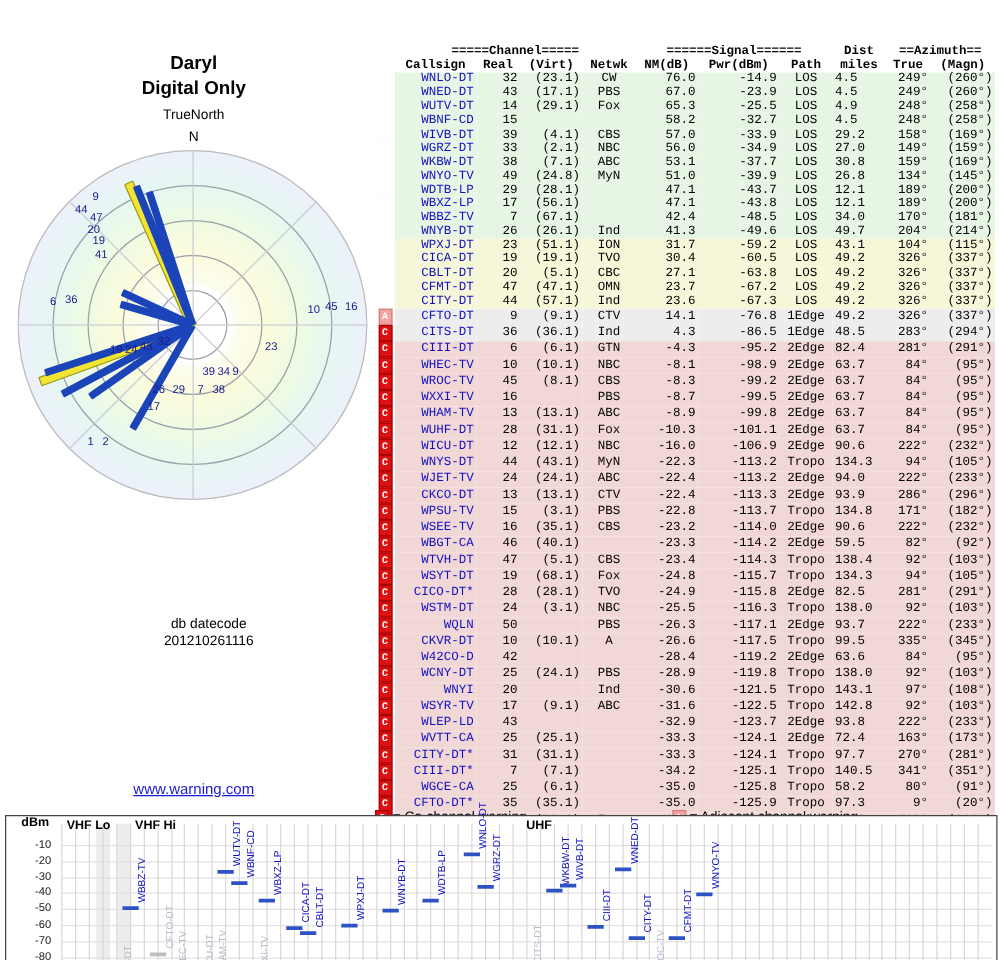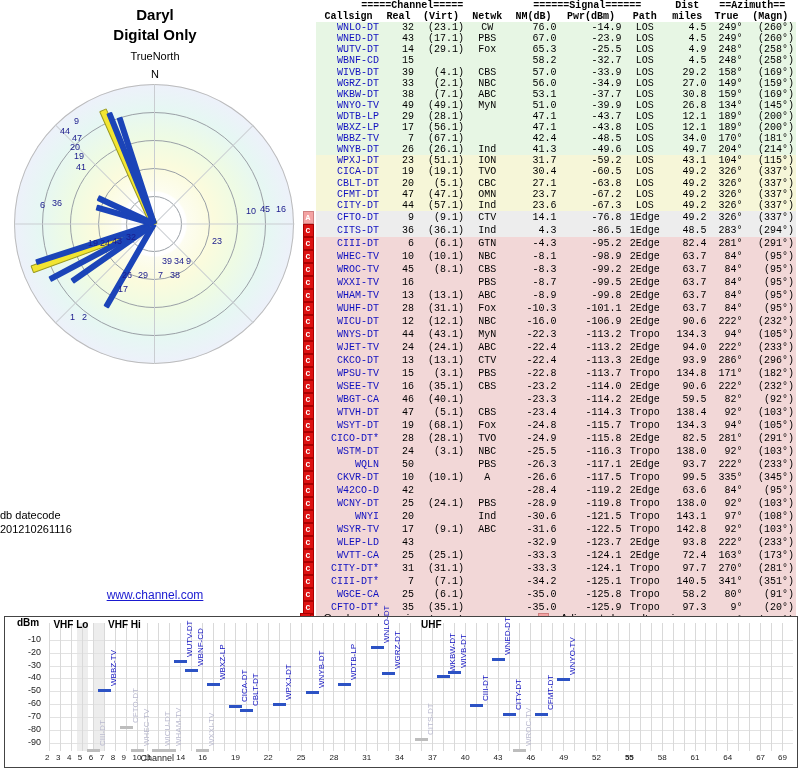--- a/index.html
+++ b/index.html
@@ -4,7 +4,7 @@
 <style>
   html,body{margin:0;padding:0;}
   body{width:800px;height:768px;background:#ffffff;font-family:"Liberation Sans",sans-serif;font-size:11px;color:#000;position:relative;overflow:hidden;}
-  .wrap{position:relative;width:800px;height:636px;}
+  .wrap{position:relative;width:800px;height:636px;margin-top:36px;}
 
   
   #left{position:absolute;left:0;top:0;width:310px;height:612px;}

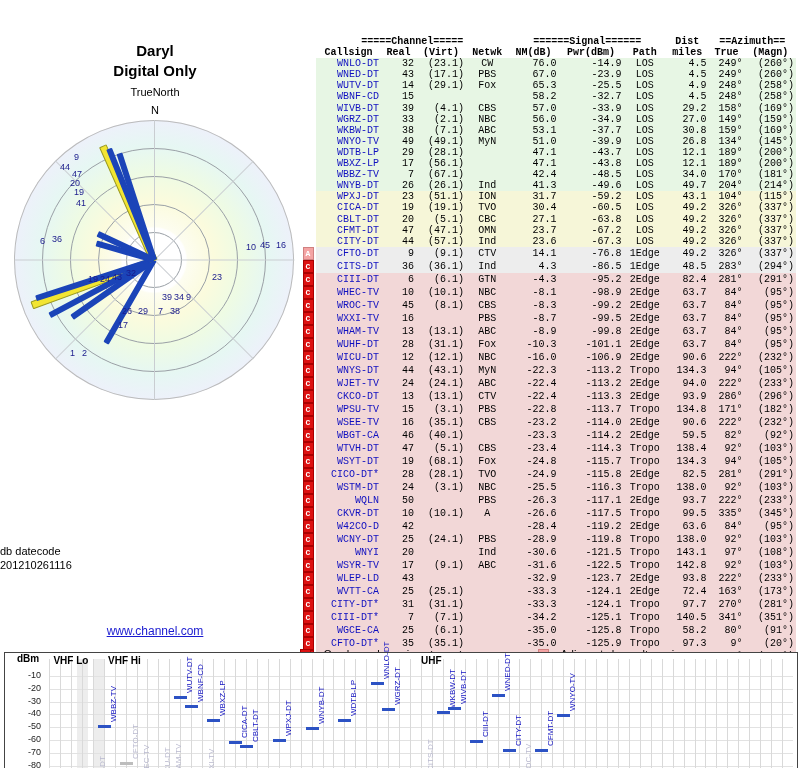--- a/index.html
+++ b/index.html
@@ -41,7 +41,7 @@
   .c-net{text-align:center;}
   .c-nm,.c-pwr{text-align:right;}
   .c-path{text-align:center;}
-  .c-dist{text-align:right;}
+  .c-dist{}
   .c-true,.c-magn{text-align:right;}
   .warnc{display:inline-block;width:9px;height:11px;line-height:11px;text-align:center;color:#fff;font-weight:bold;font-size:8px;background:#d11;border:1px solid #a00;}
   .warna{display:inline-block;width:9px;height:11px;line-height:11px;text-align:center;color:#fff;font-weight:bold;font-size:8px;background:#f4a3a3;border:1px solid #d08080;}

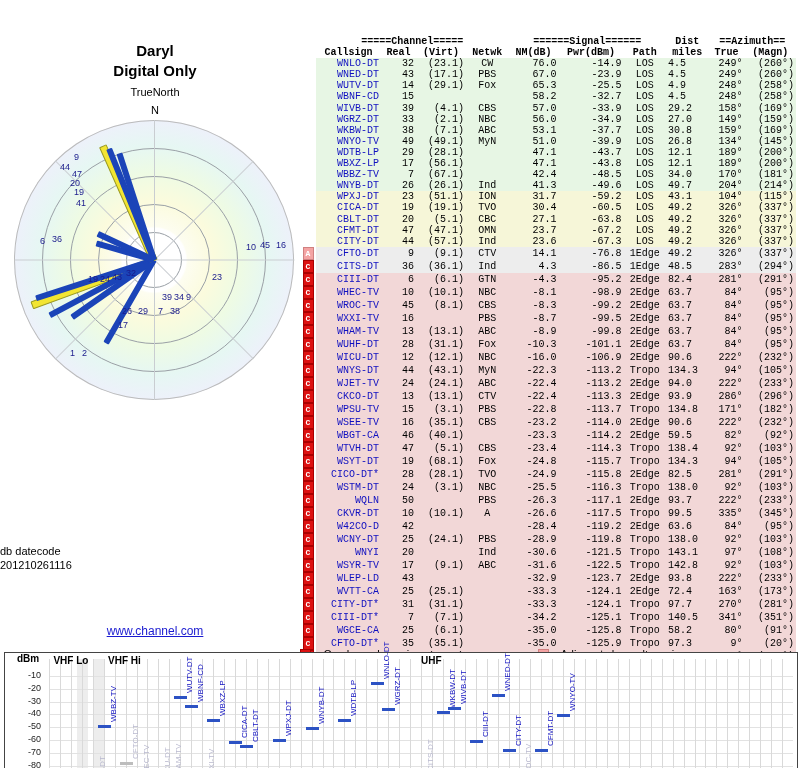--- a/index.html
+++ b/index.html
@@ -255,7 +255,7 @@
             <td class="wcell" style="background: rgb(255, 255, 255);"></td>
             <td class="c-call">WNYO-TV</td>
             <td class="c-real">49</td>
-            <td class="c-virt">(49.1)</td>
+            <td class="c-virt">(24.8)</td>
             <td class="c-net">MyN</td>
             <td class="c-nm">51.0</td>
             <td class="c-pwr">-39.9</td>

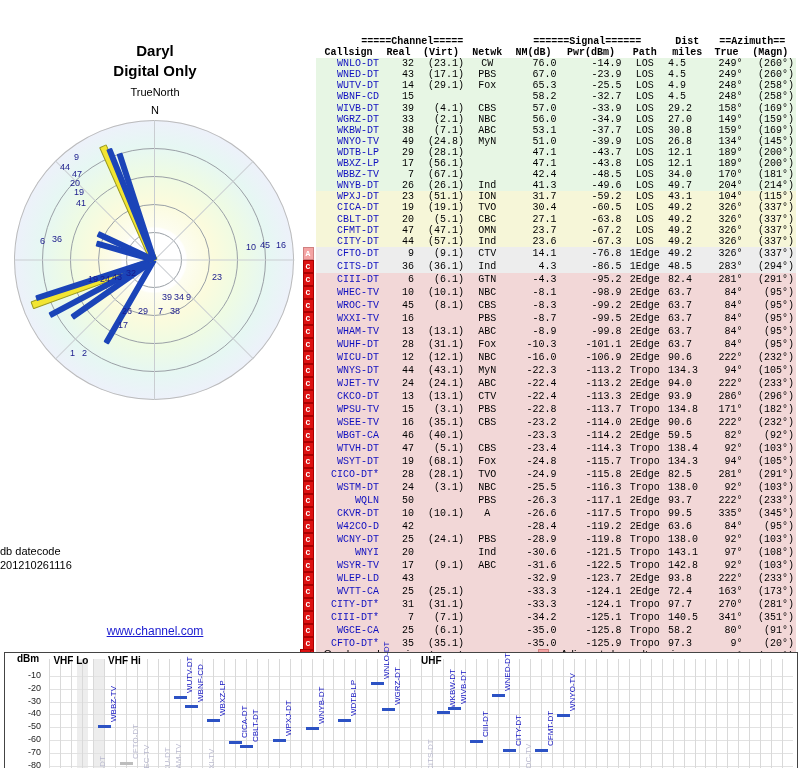--- a/index.html
+++ b/index.html
@@ -27,7 +27,7 @@
   #crit{position:absolute;left:0;top:386px;width:310px;text-align:center;}
   #crit .h{font-weight:bold;text-decoration:underline;font-size:12px;}
   #crit .l{font-size:11px;line-height:14px;}
-  #dbdate{position:absolute;left:0;top:508px;width:310px;text-align:left;font-size:11px;line-height:14px;}
+  #dbdate{position:absolute;left:0;top:456px;width:310px;text-align:center;font-size:11px;line-height:14px;padding-left:12px;}
   #site{position:absolute;left:0;top:588px;width:310px;text-align:center;font-size:12px;color:#1a1ad0;text-decoration:underline;}
 
   

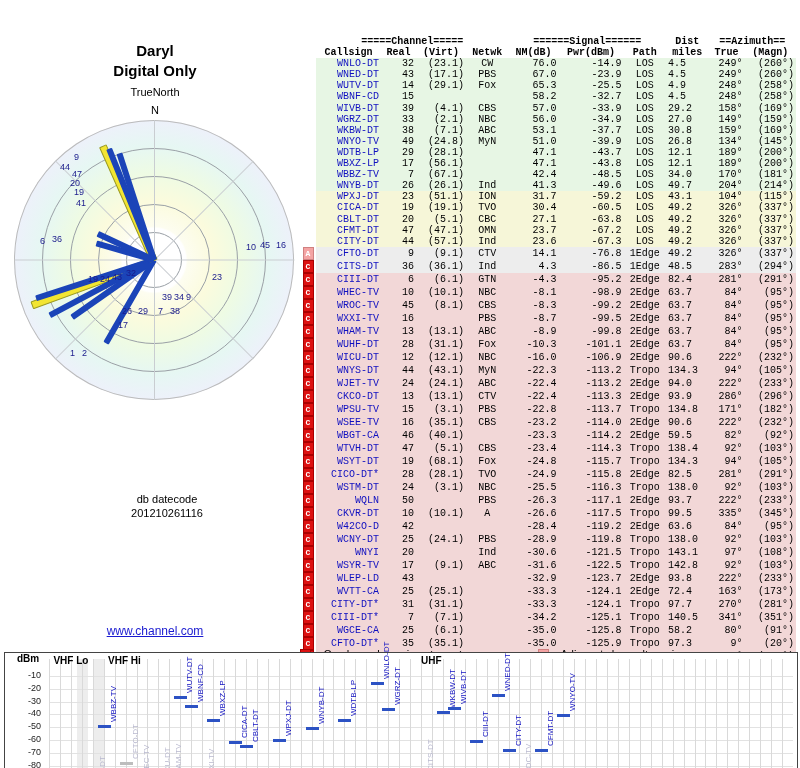--- a/index.html
+++ b/index.html
@@ -132,7 +132,7 @@
       <div>201210261116</div>
     </div>
 
-    <a id="site" href="#">www.channel.com</a>
+    <a id="site" href="#">www.warning.com</a>
   </div>
 
   <div id="tablewrap">

